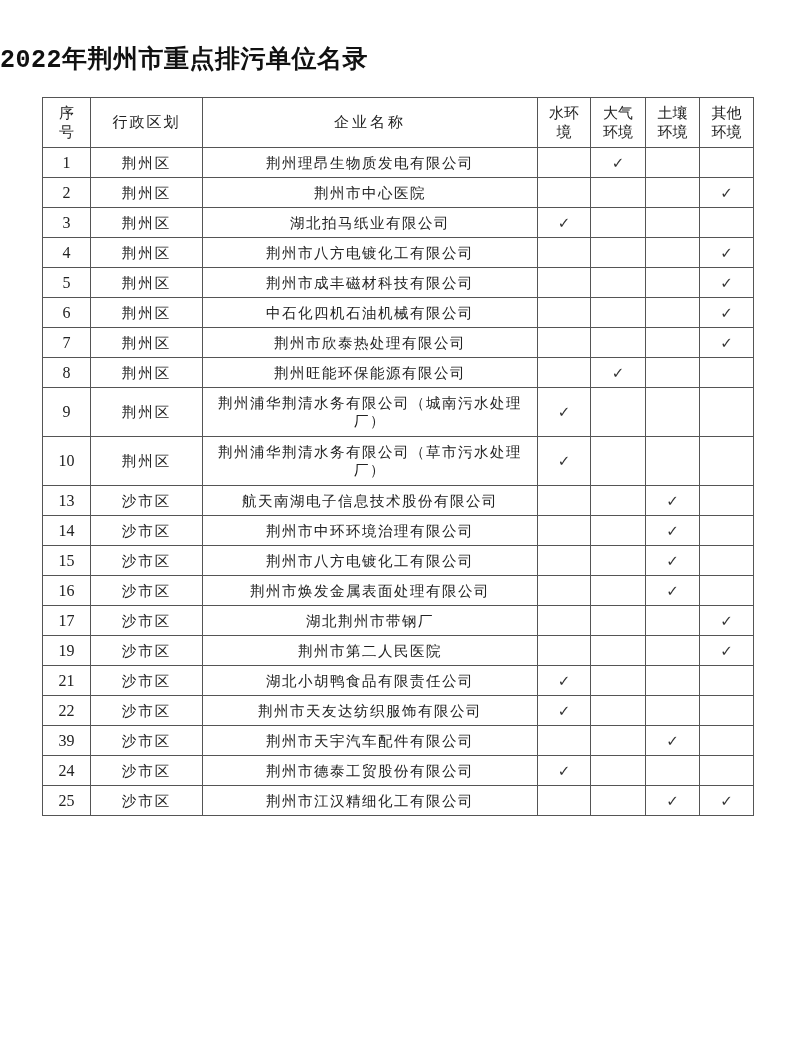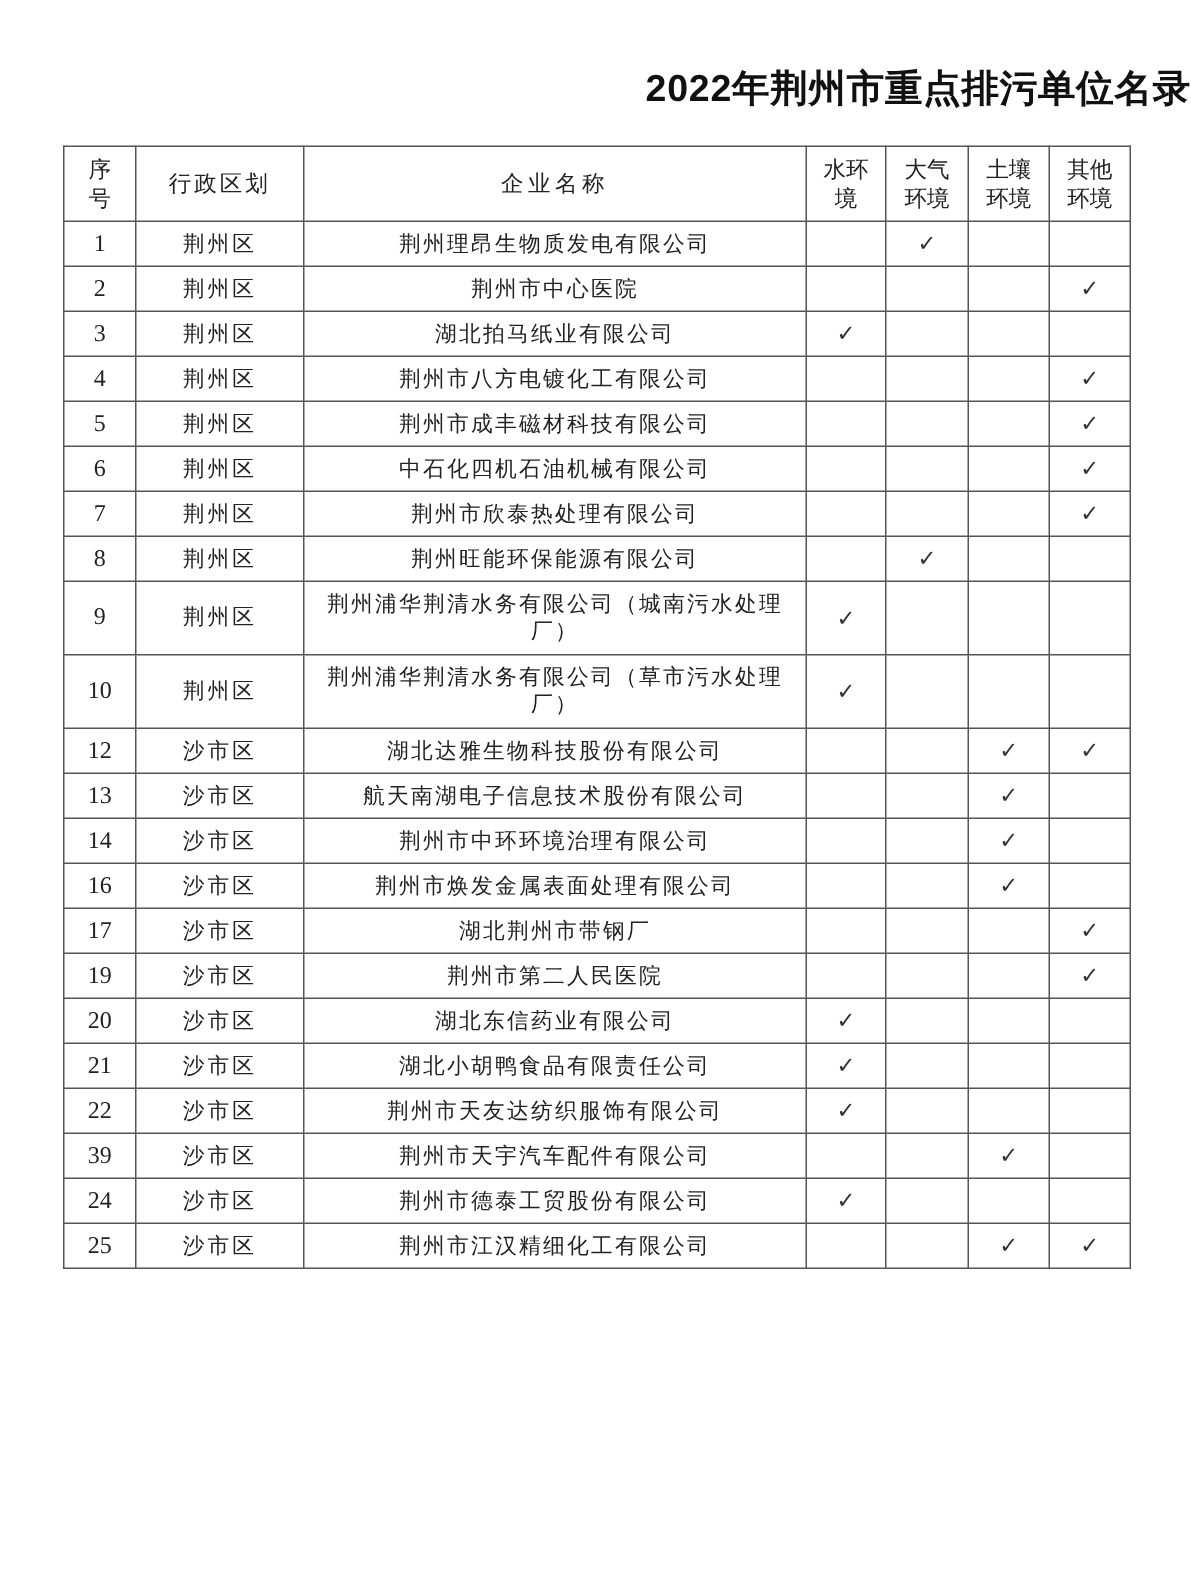--- a/index.html
+++ b/index.html
@@ -13,8 +13,8 @@
     .page-title {
       position: absolute;
       left: 0; top: 42px; width: 794px;
-      text-align: right;
-      font-family: Liberation Sans, sans-serif;
+      text-align: left;
+      font-family: Liberation Mono, monospace;
       font-weight: bold;
       font-size: 25px;
       letter-spacing: 0.5px;

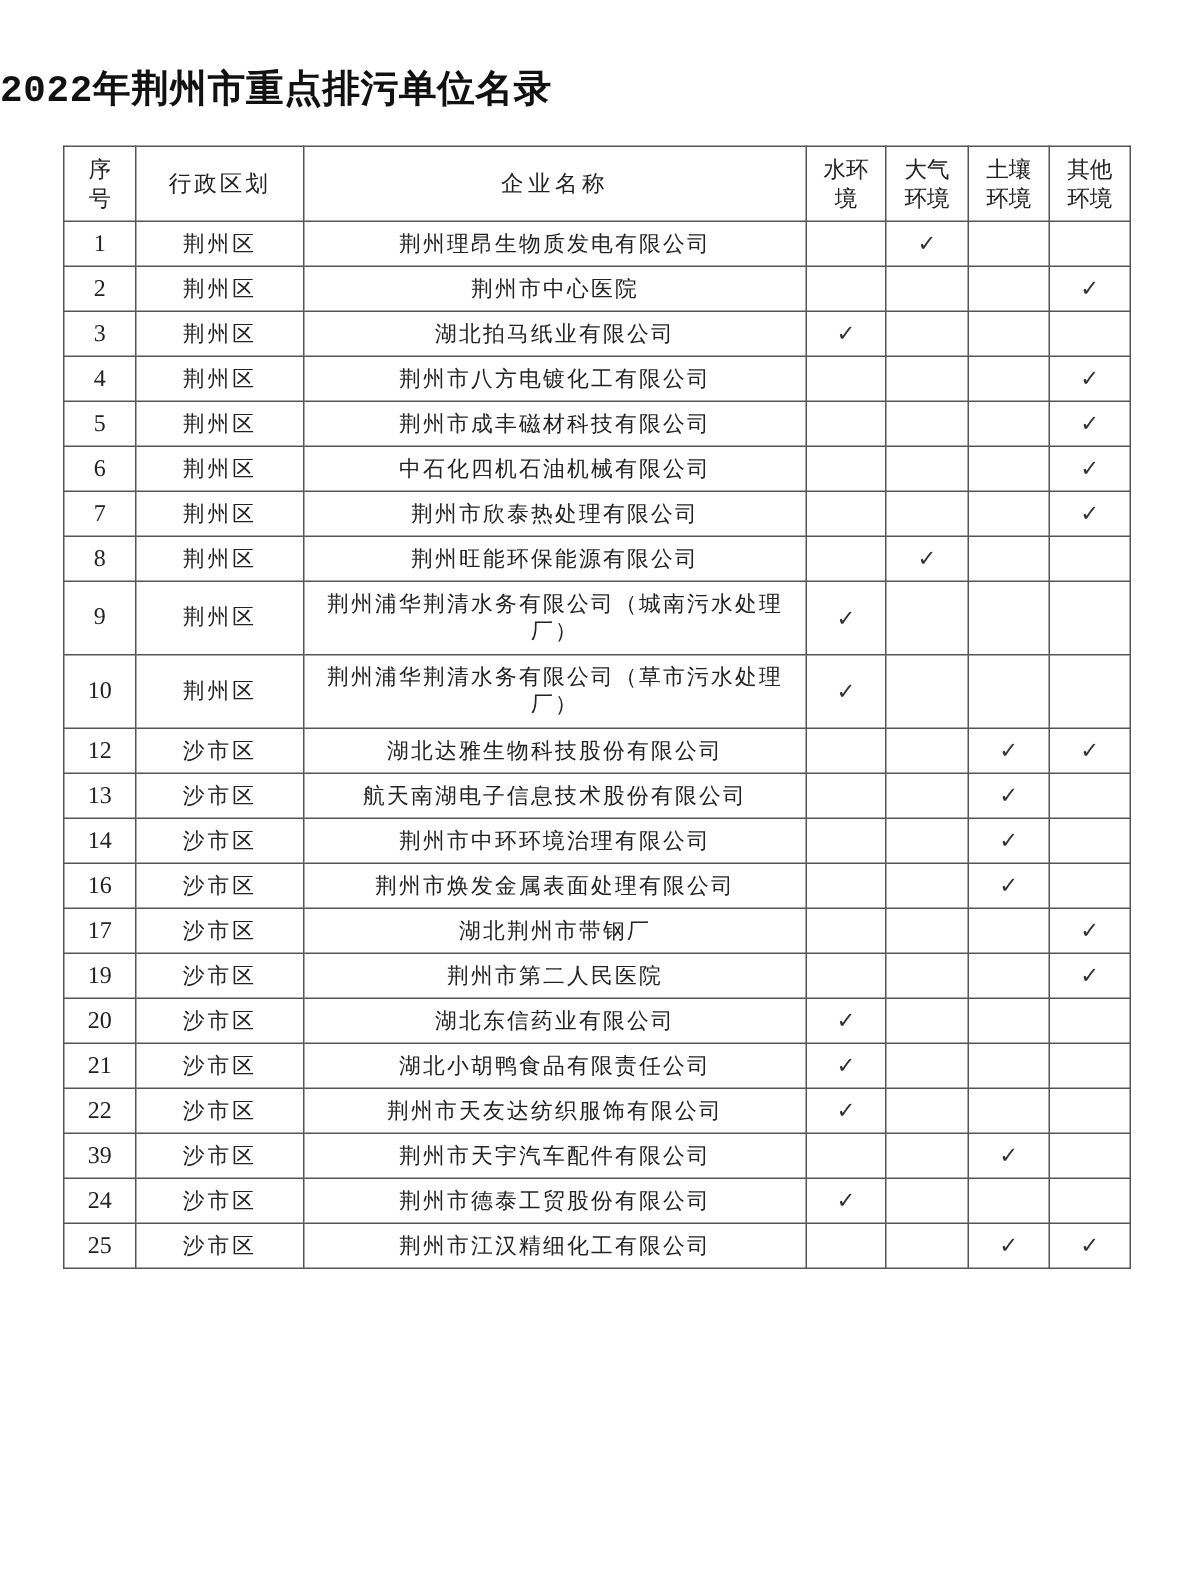--- a/index.html
+++ b/index.html
@@ -201,15 +201,6 @@
   </tr>
 
 
-  <tr>
-    <td class="num">12</td>
-    <td class="region">沙市区</td>
-    <td class="name">湖北达雅生物科技股份有限公司</td>
-    <td><span class="check"></span></td>
-    <td><span class="check"></span></td>
-    <td><span class="check">✓</span></td>
-    <td><span class="check">✓</span></td>
-  </tr>
 
   <tr>
     <td class="num">13</td>

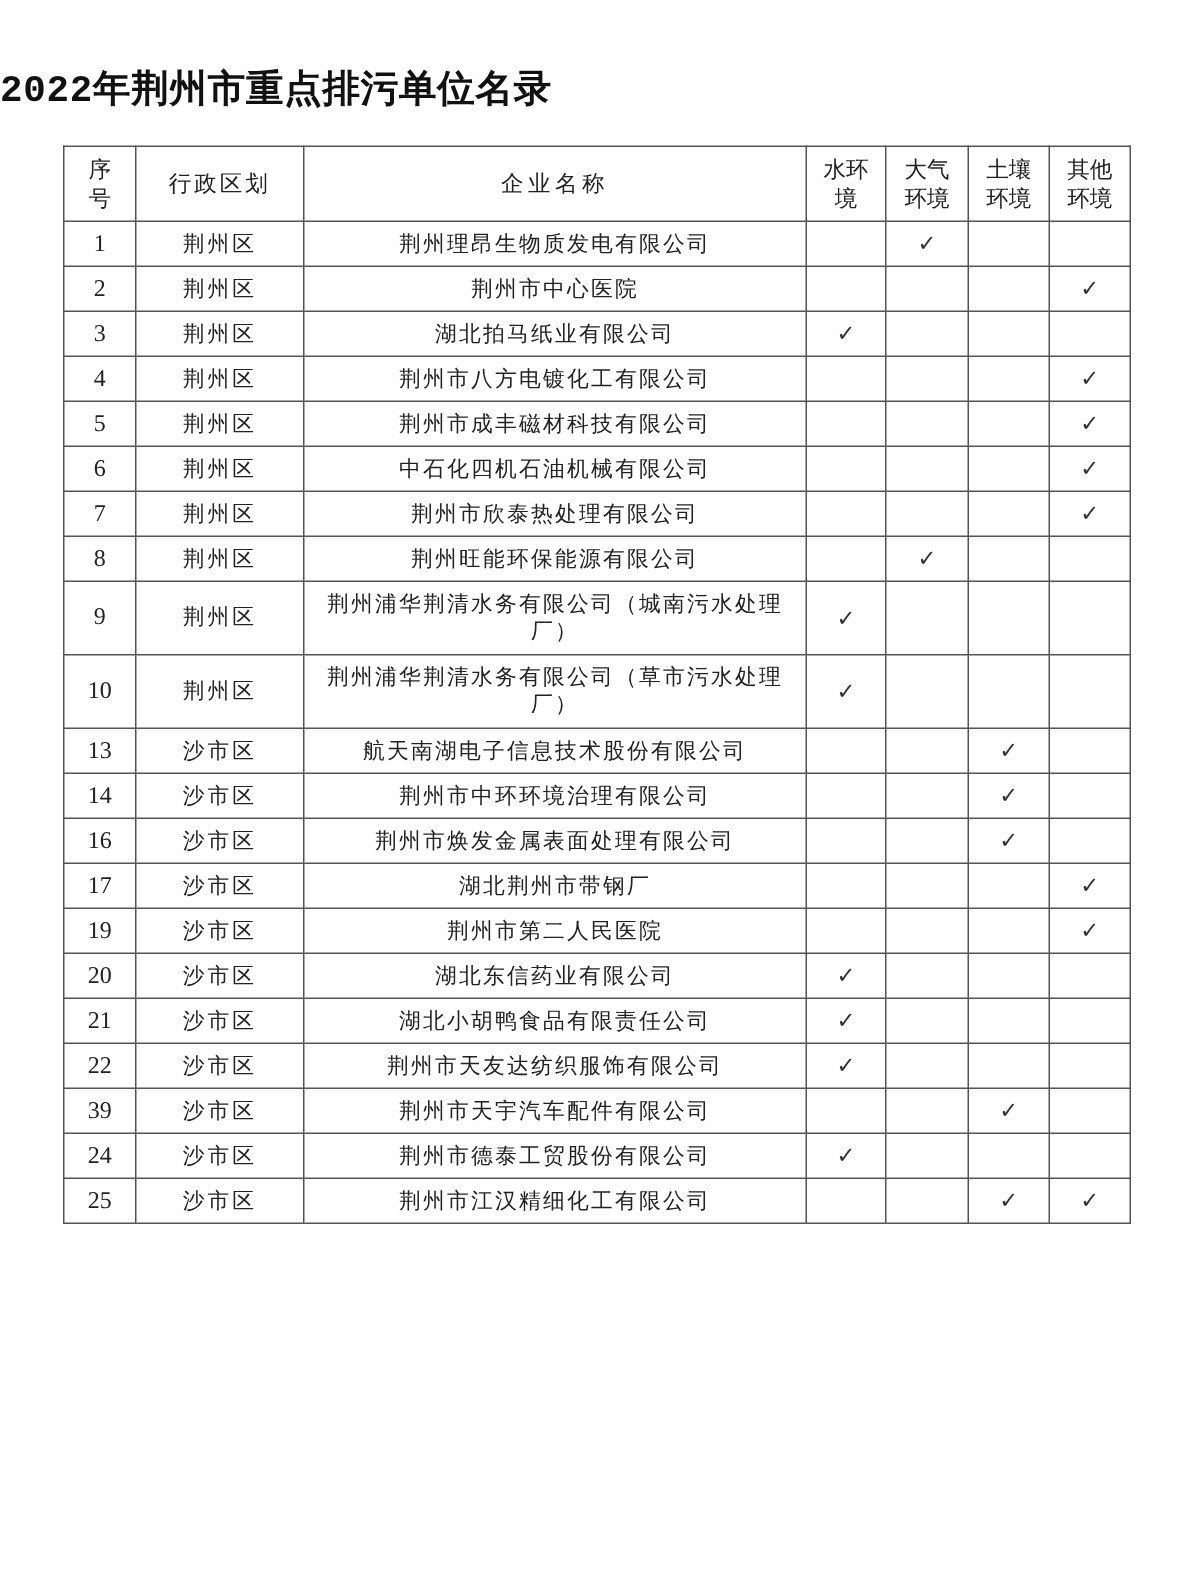--- a/index.html
+++ b/index.html
@@ -222,6 +222,15 @@
     <td><span class="check"></span></td>
   </tr>
 
+  <tr>
+    <td class="num">15</td>
+    <td class="region">沙市区</td>
+    <td class="name">荆州市八方电镀化工有限公司</td>
+    <td><span class="check"></span></td>
+    <td><span class="check"></span></td>
+    <td><span class="check">✓</span></td>
+    <td><span class="check"></span></td>
+  </tr>
 
   <tr>
     <td class="num">16</td>

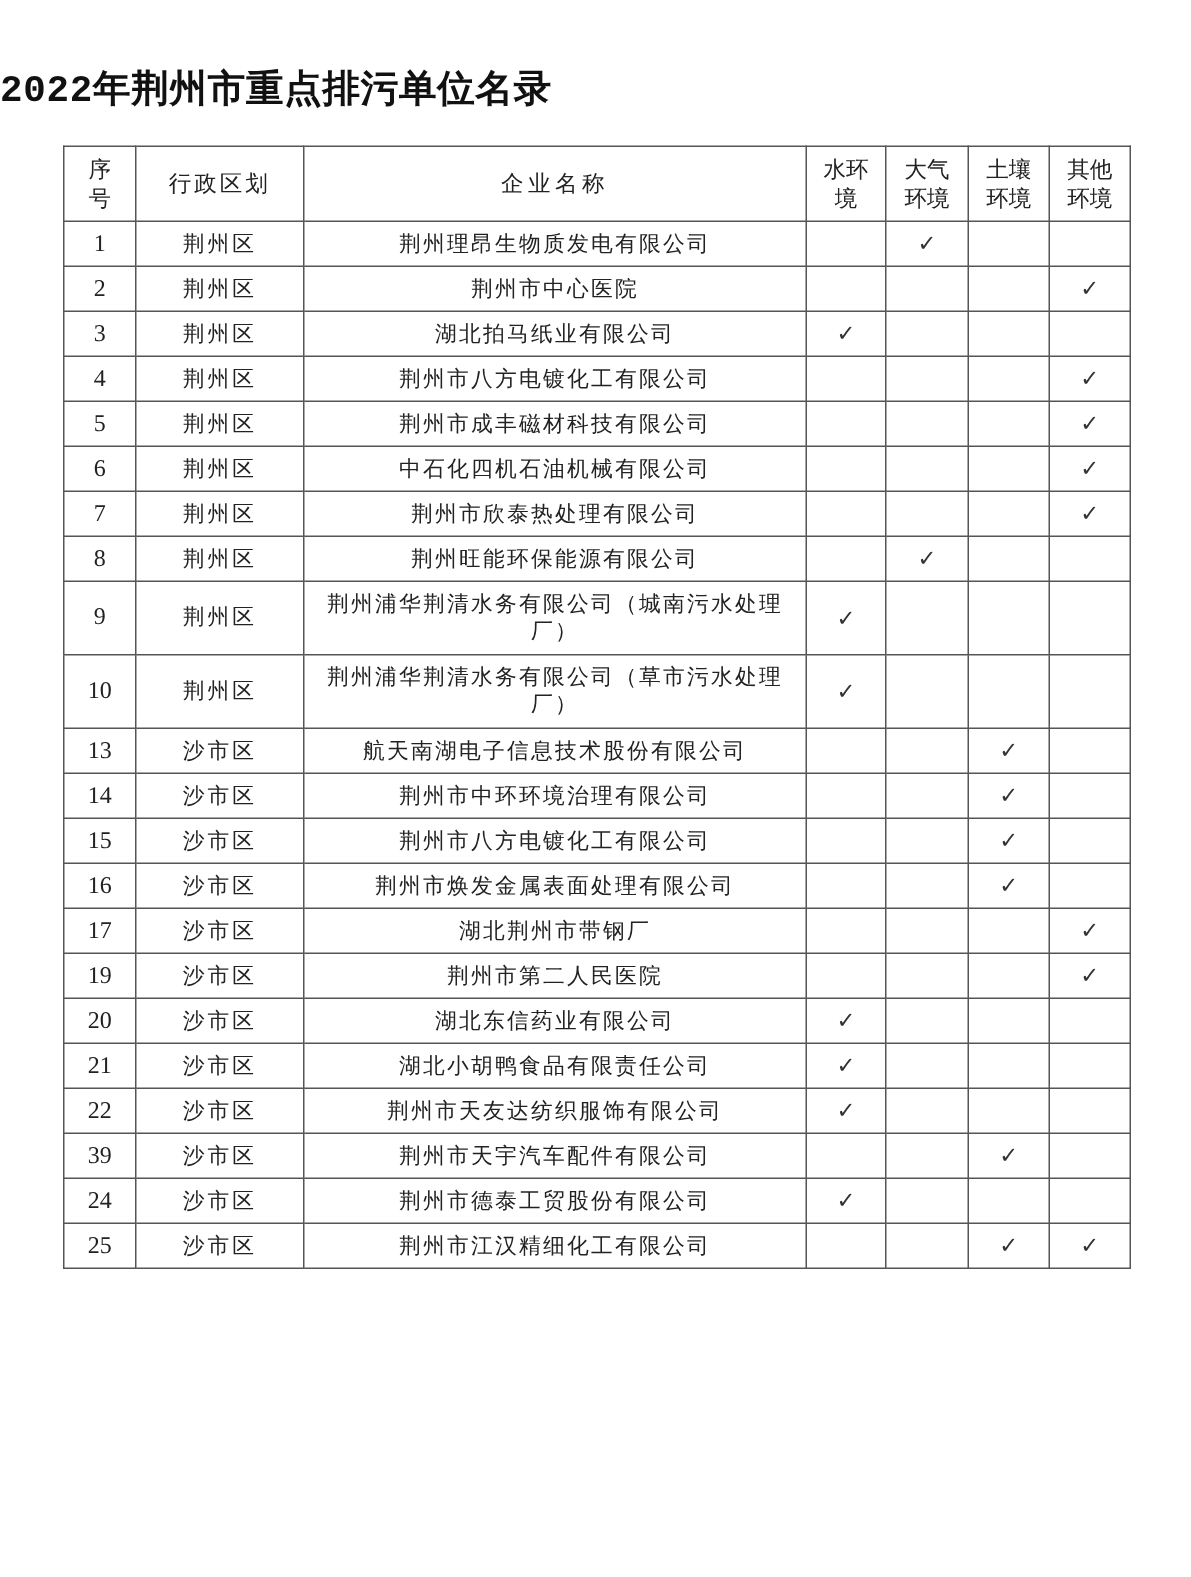--- a/index.html
+++ b/index.html
@@ -263,15 +263,6 @@
     <td><span class="check">✓</span></td>
   </tr>
 
-  <tr>
-    <td class="num">20</td>
-    <td class="region">沙市区</td>
-    <td class="name">湖北东信药业有限公司</td>
-    <td><span class="check">✓</span></td>
-    <td><span class="check"></span></td>
-    <td><span class="check"></span></td>
-    <td><span class="check"></span></td>
-  </tr>
 
   <tr>
     <td class="num">21</td>

